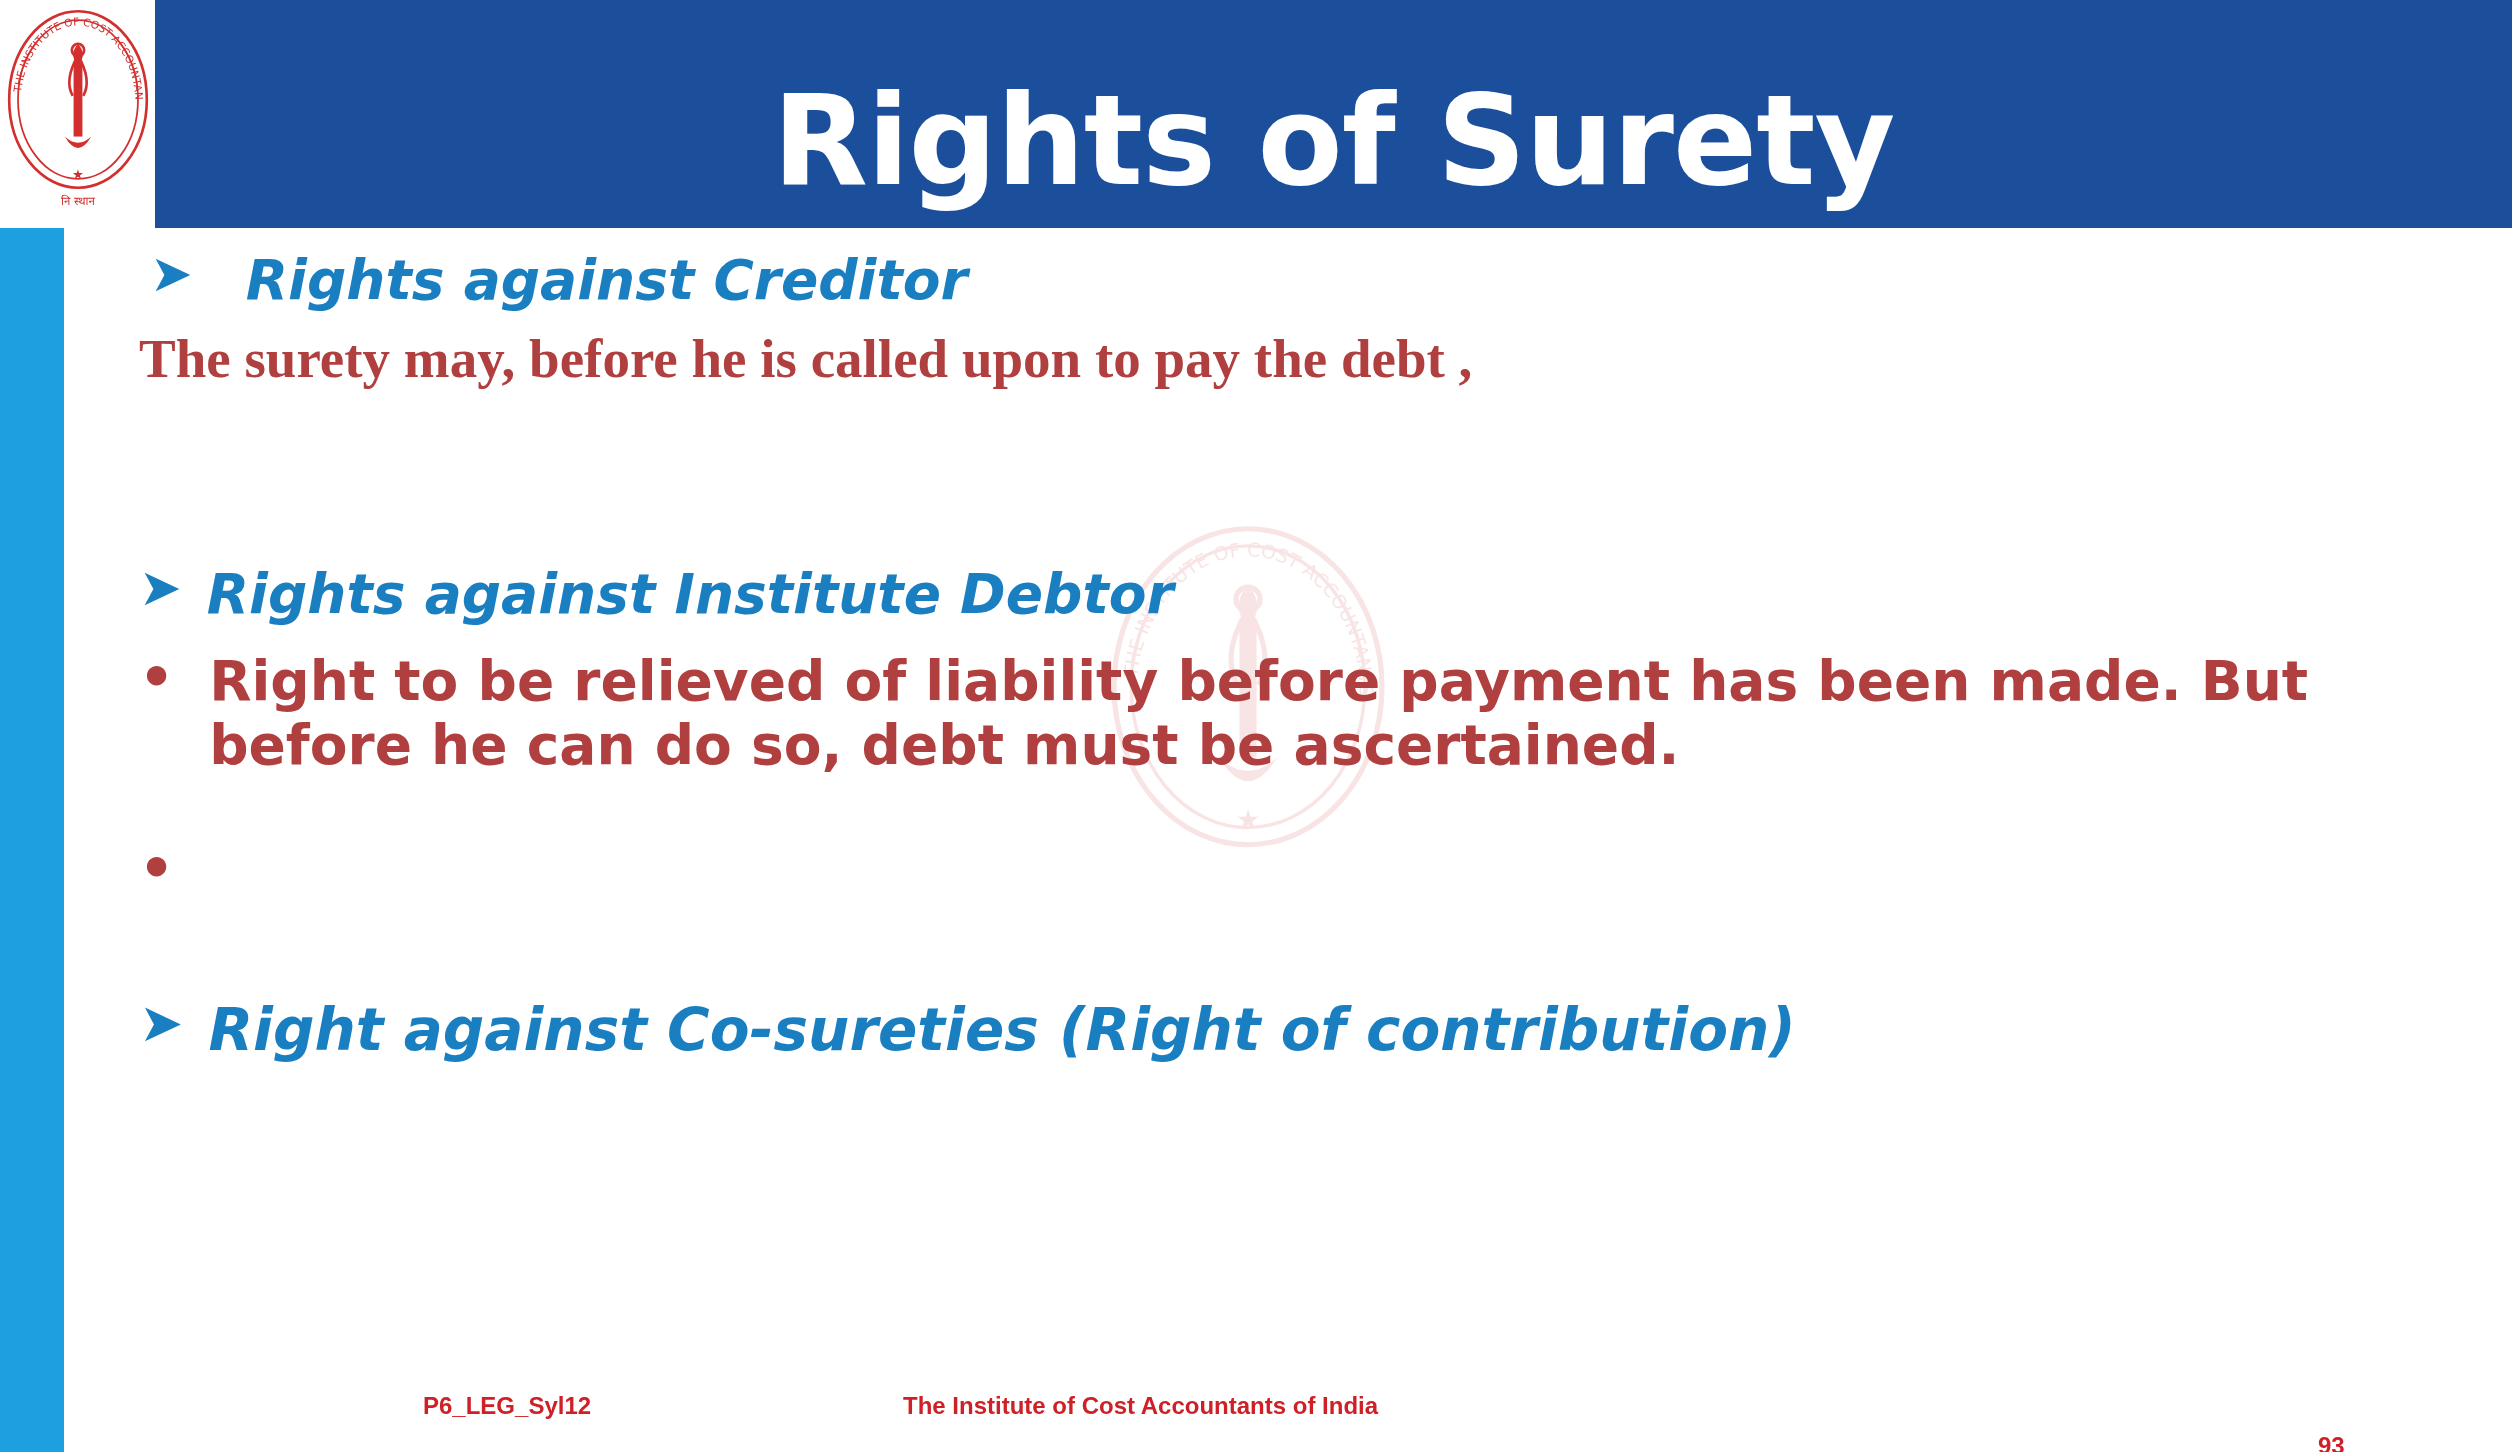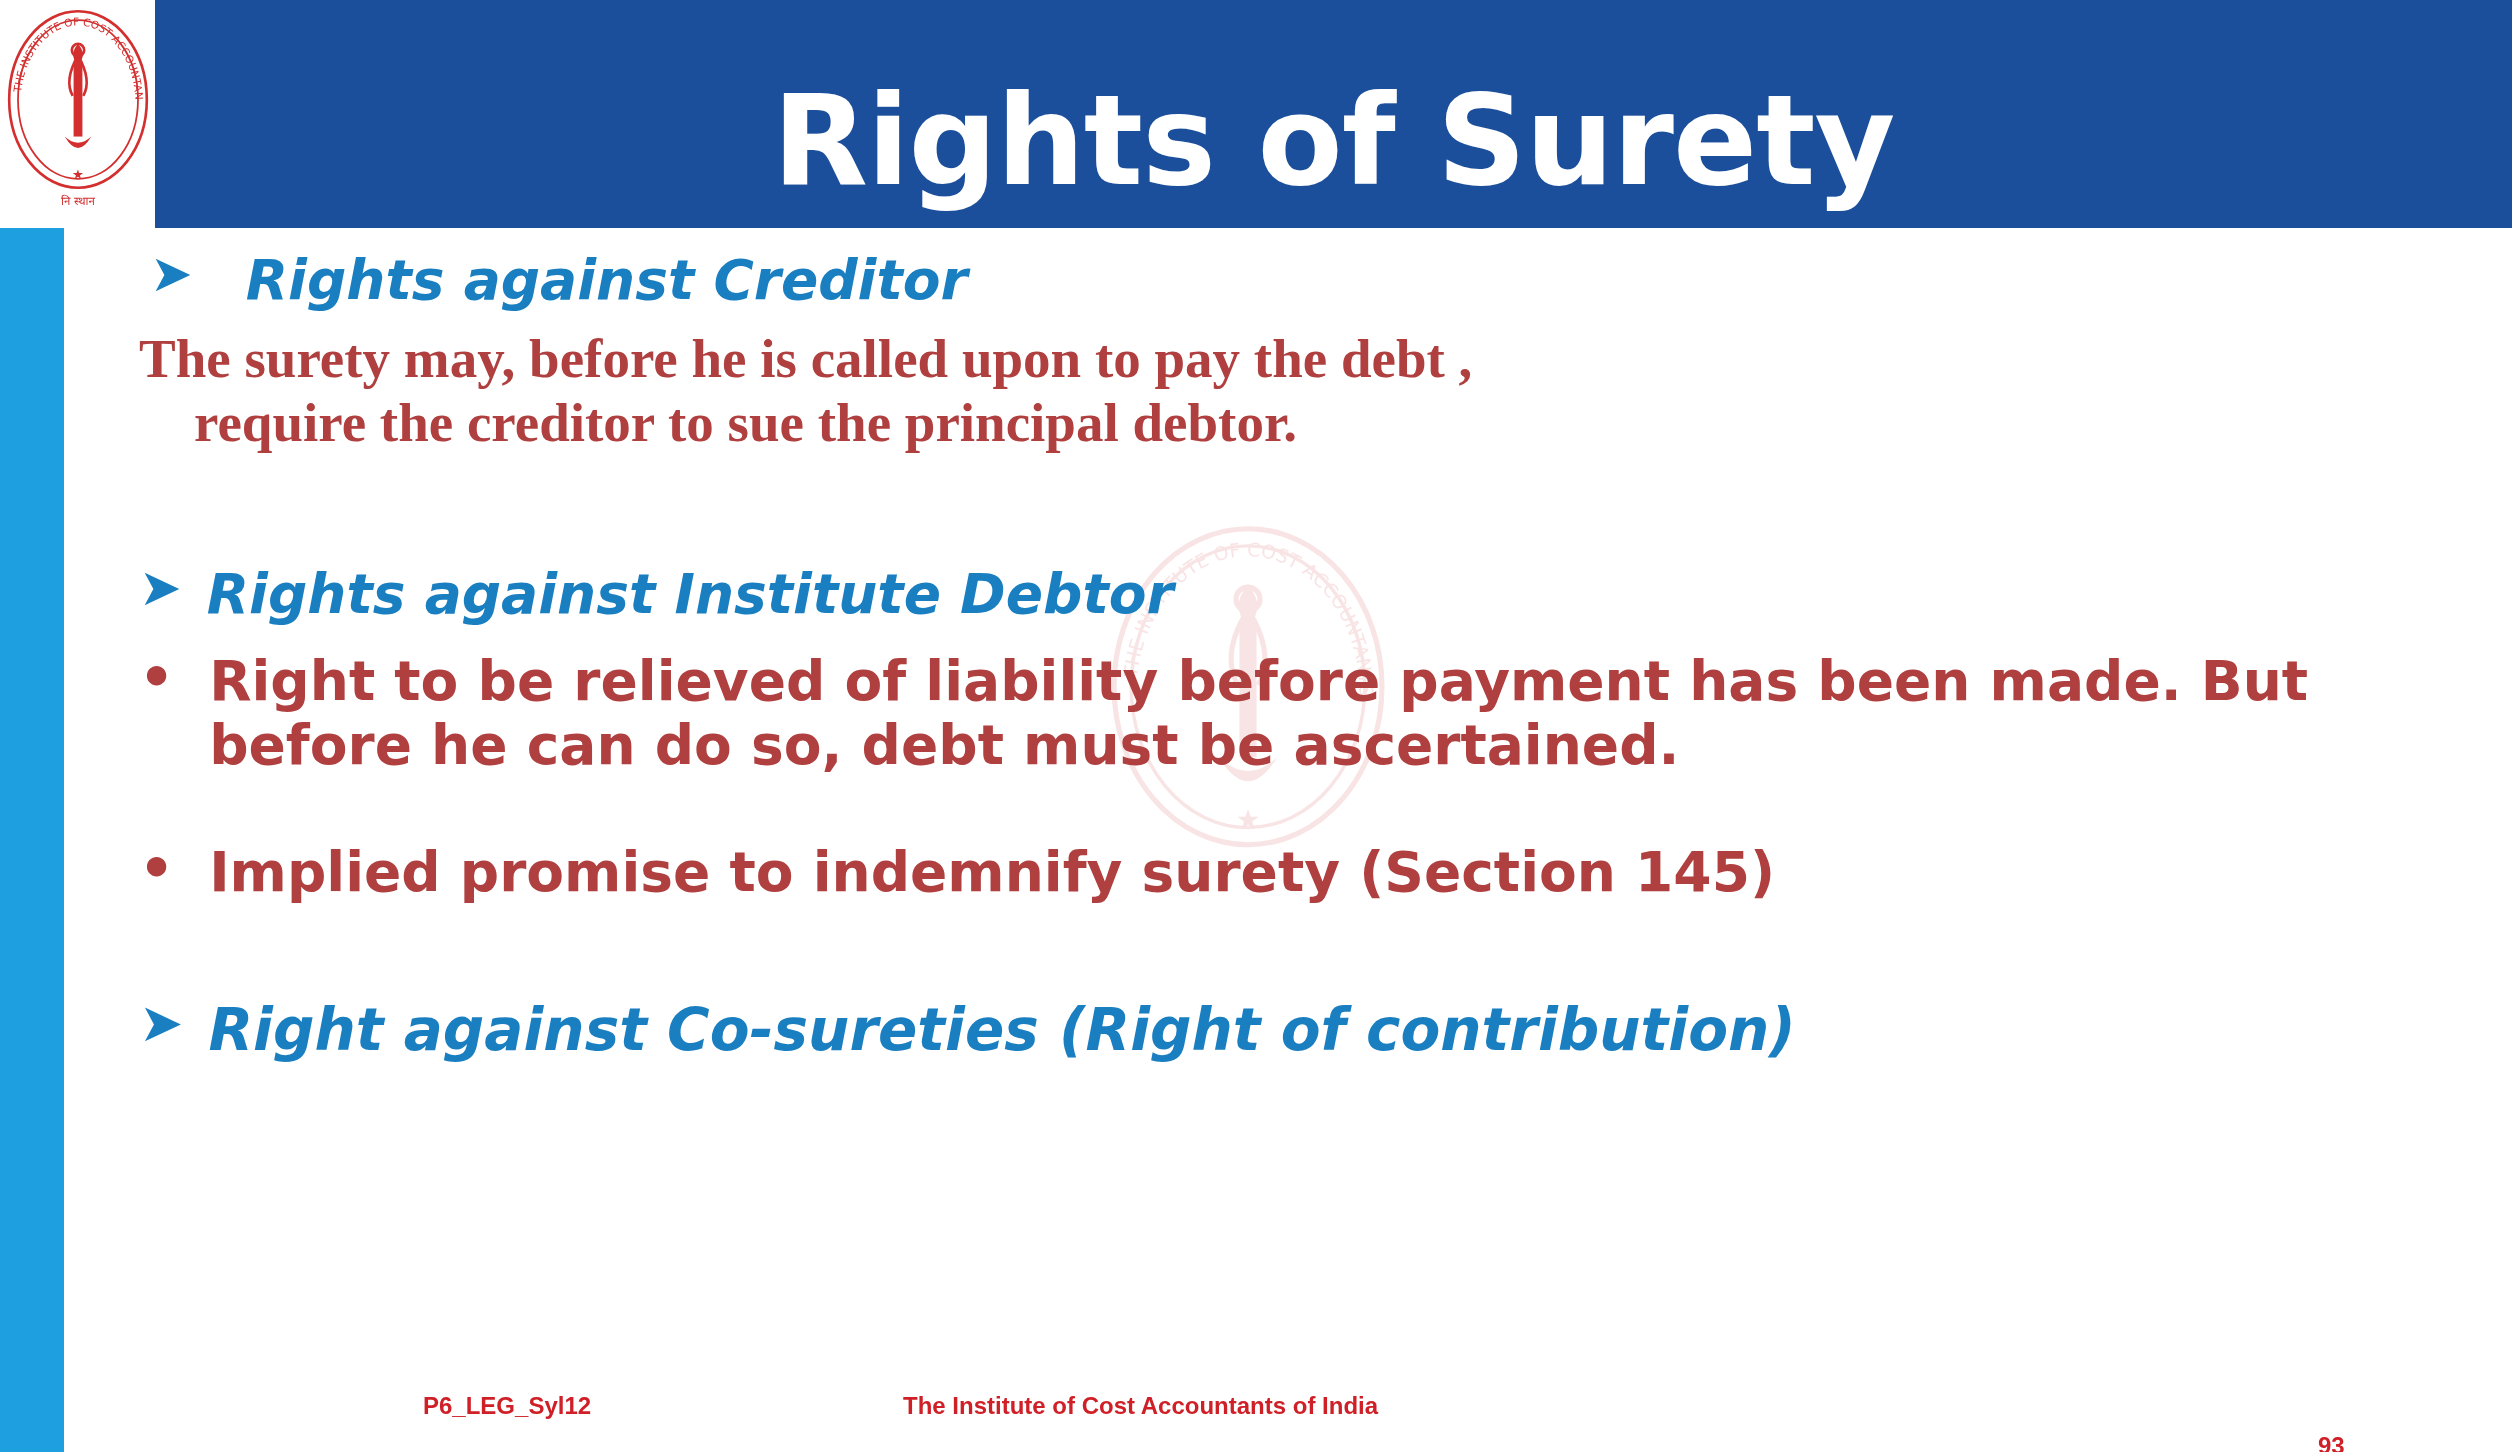--- a/index.html
+++ b/index.html
@@ -164,7 +164,6 @@
 
   <div id="p1">
     <span>The surety may, before he is called upon to pay the debt ,</span>
-    <span class="ind">require the creditor to sue the principal debtor.</span>
   </div>
 
   <div id="h2" class="hl">

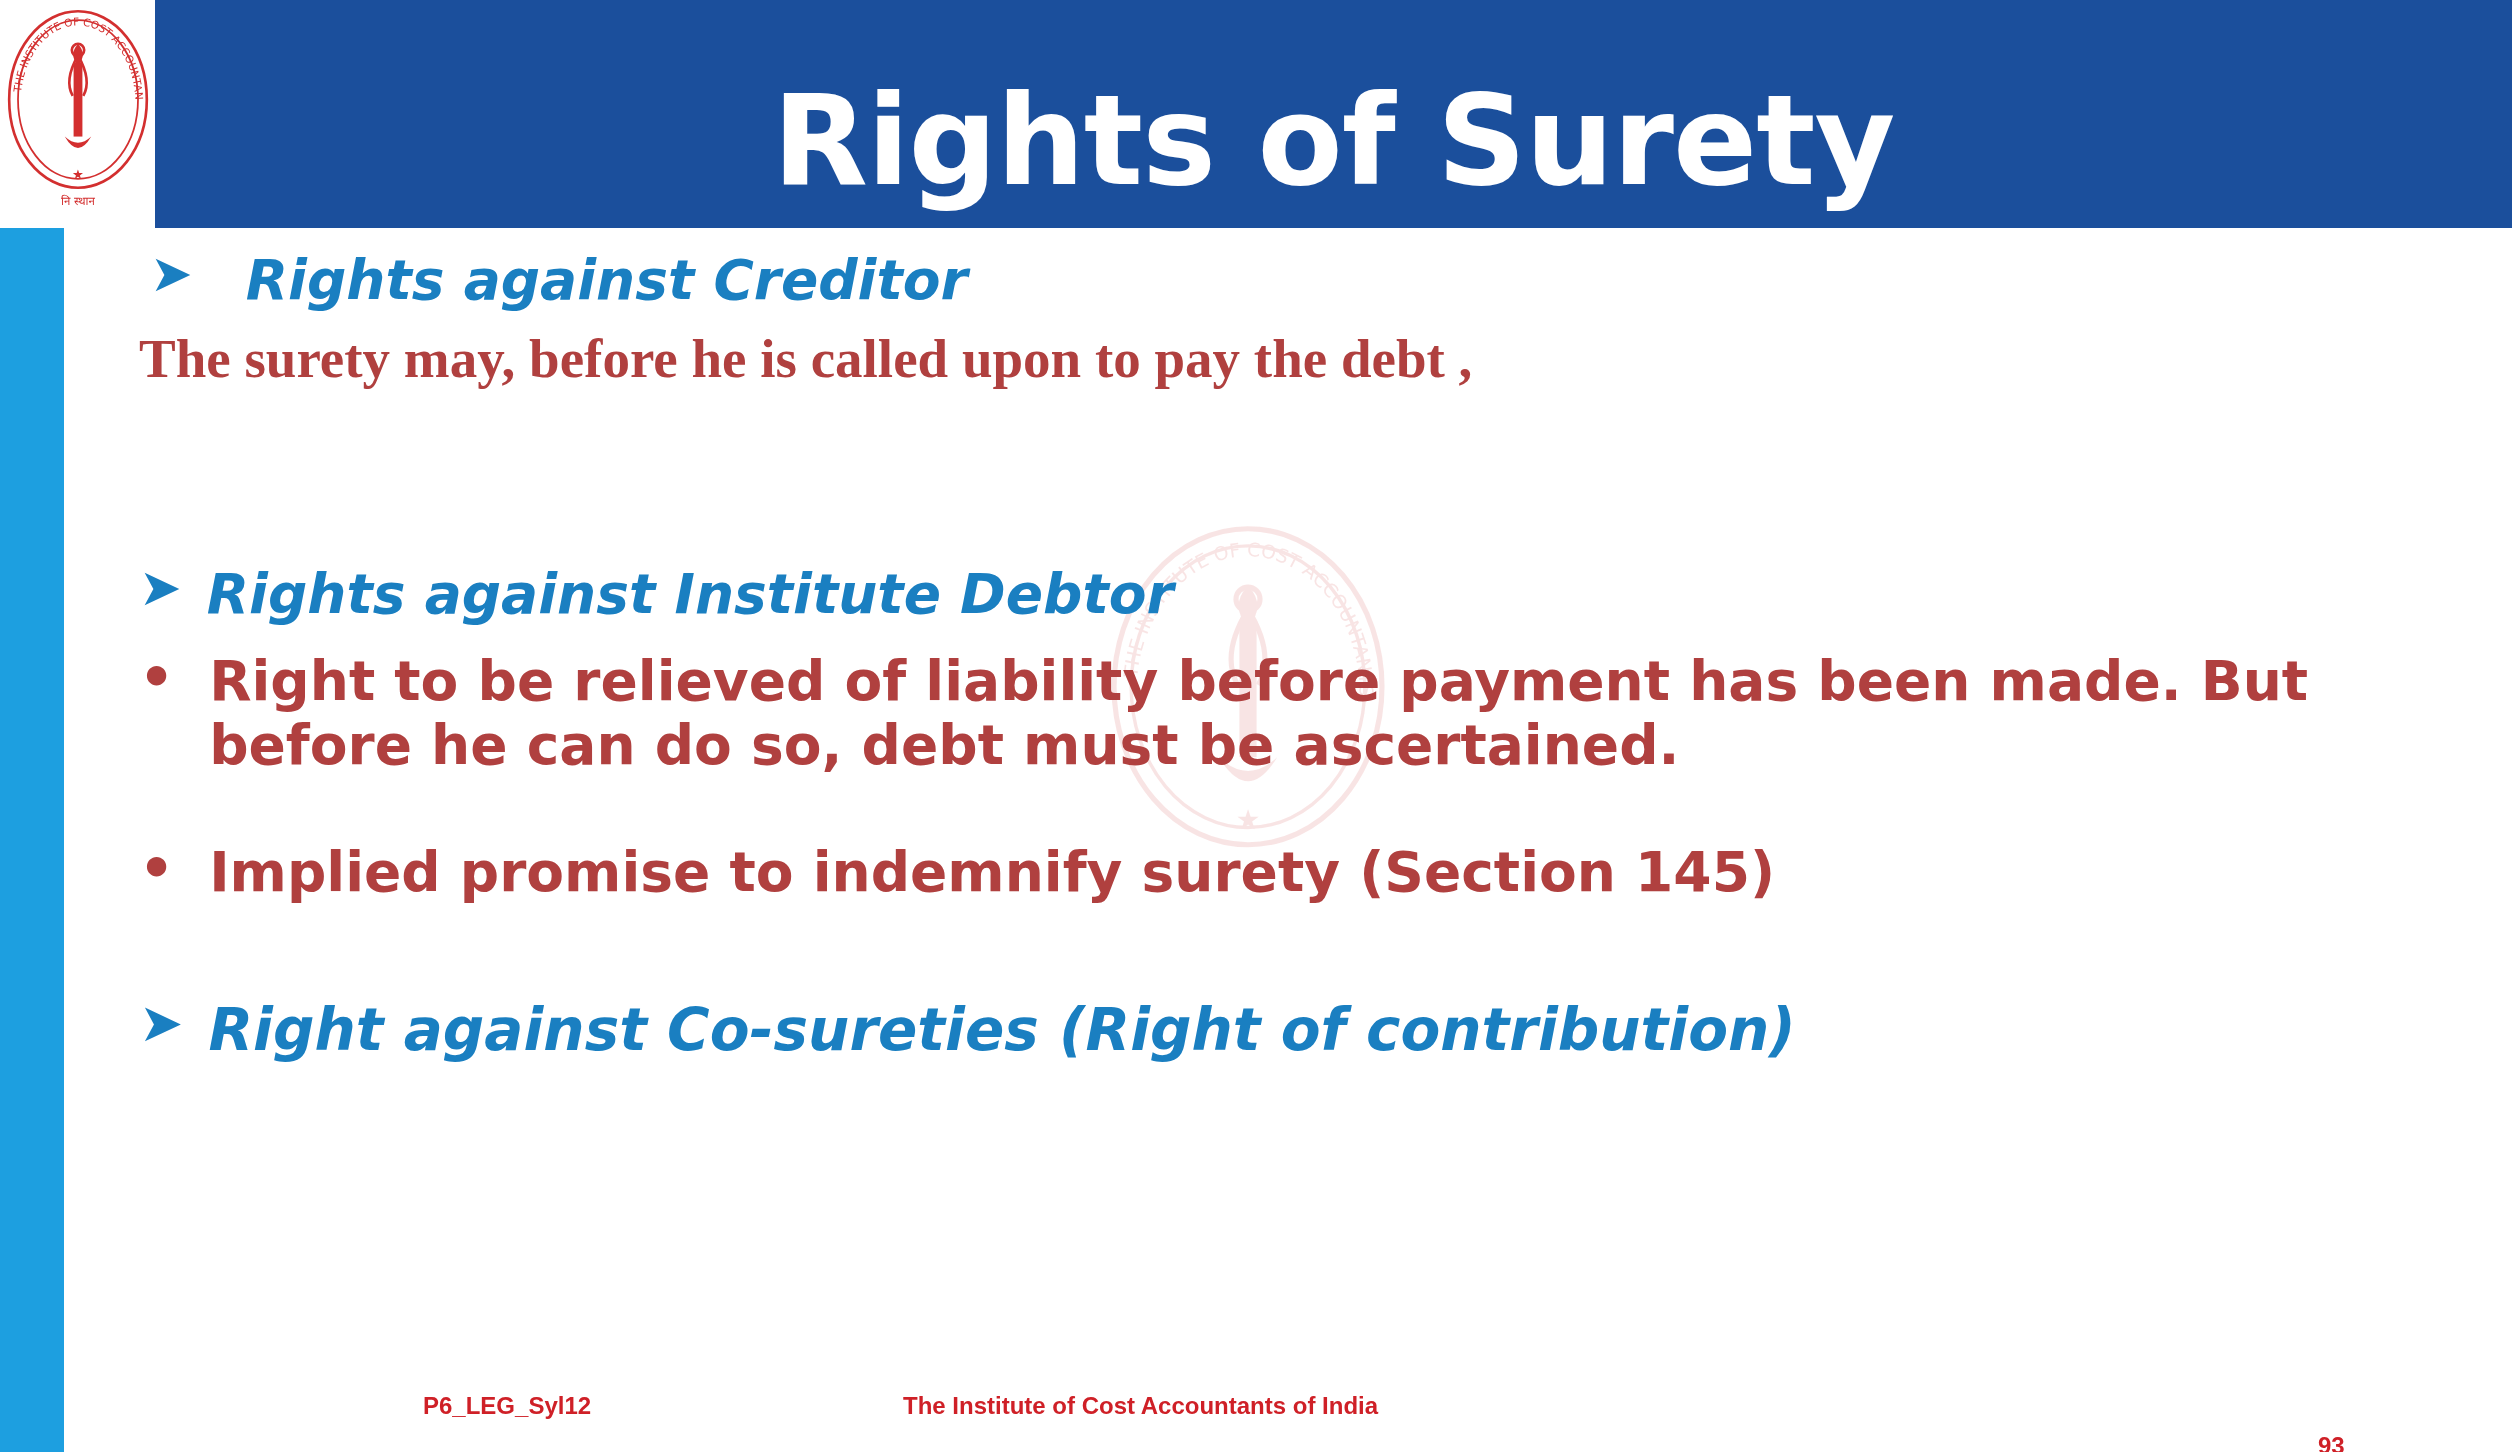--- a/index.html
+++ b/index.html
@@ -178,7 +178,6 @@
 
   <div id="b2" class="bul">
     <span class="dot">•</span>
-    <span>Implied promise to indemnify surety (Section 145)</span>
   </div>
 
   <div id="h3" class="hl">

